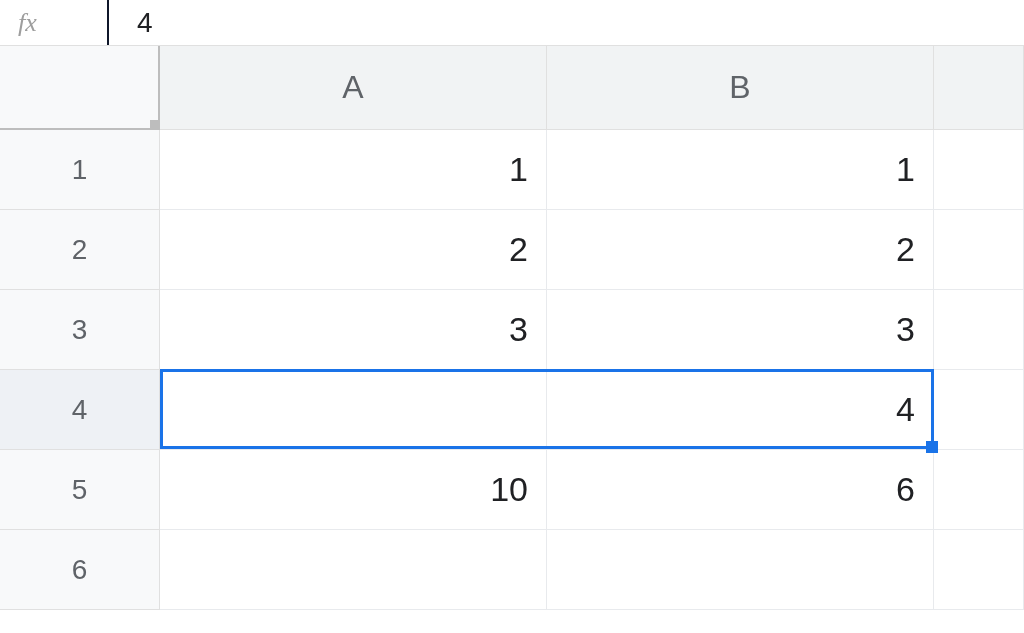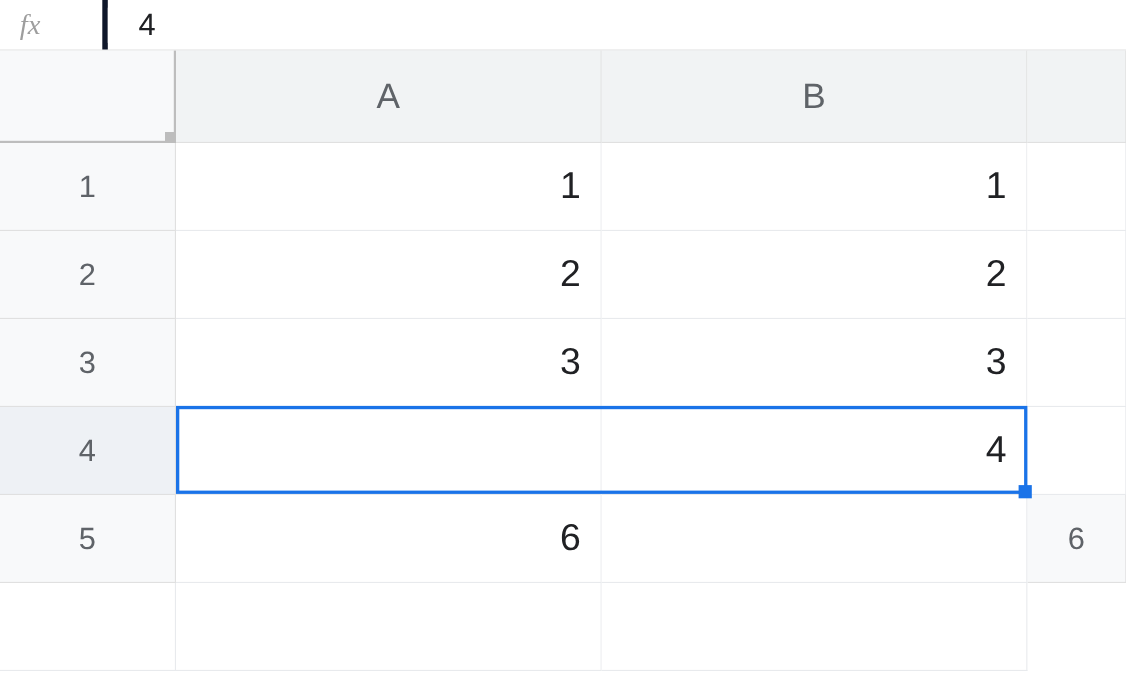--- a/index.html
+++ b/index.html
@@ -27,11 +27,11 @@
       color: #9e9e9e;
       font-size: 26px;
       padding: 0 22px 0 18px;
-      border-right: 5px solid #0f172a;
+      border-right: 2px solid #0f172a;
       height: 100%;
       display: flex;
       align-items: center;
-      width: 98px;
+      width: 109px;
     }
     .formula-input {
       flex: 1;

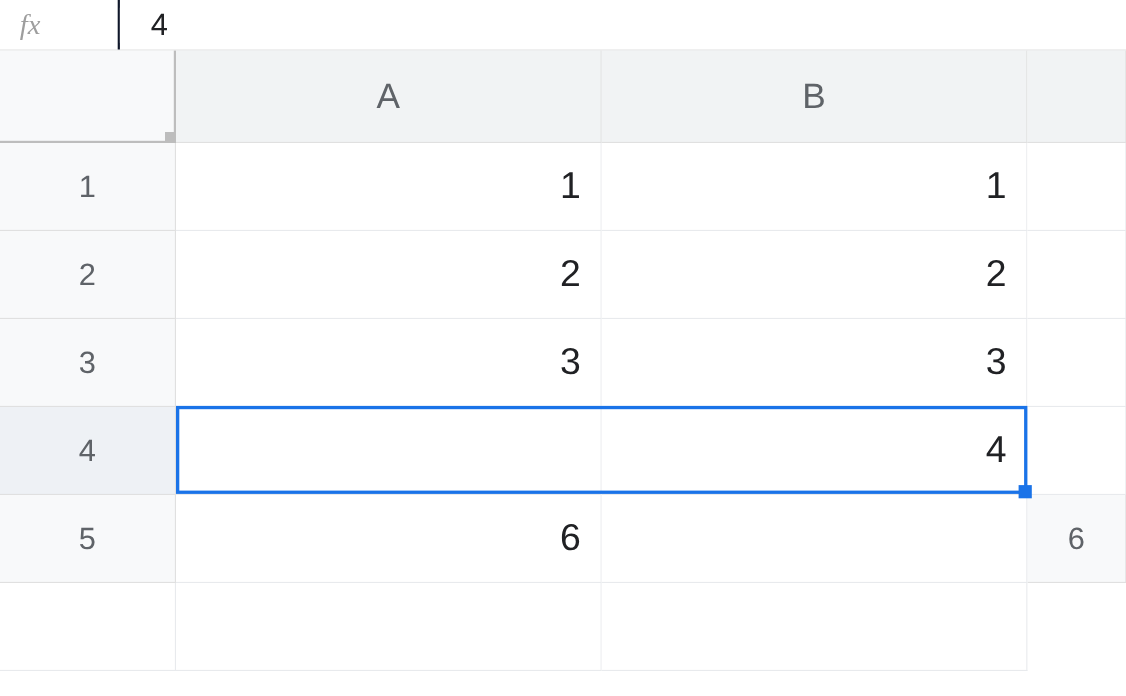--- a/index.html
+++ b/index.html
@@ -159,6 +159,7 @@
     <div class="cell"></div>
 
     <div class="row-header">5</div>
+    <div class="cell">10</div>
     <div class="cell">6</div>
     <div class="cell"></div>
 

